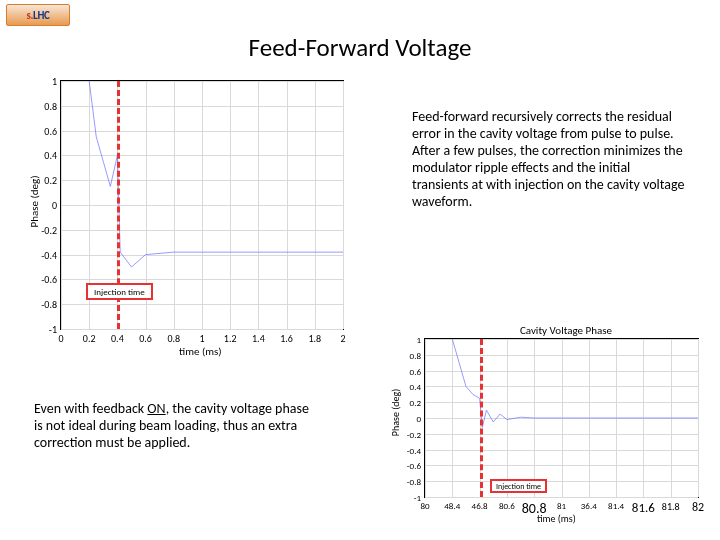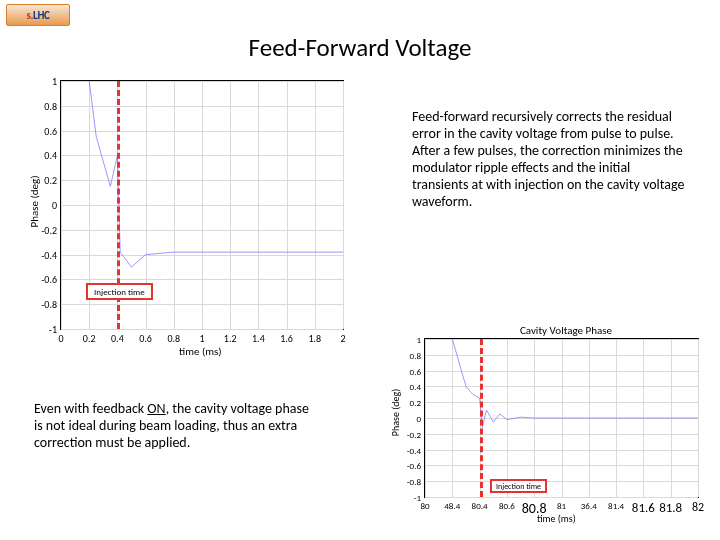--- a/index.html
+++ b/index.html
@@ -205,7 +205,7 @@
     <div class="grid-v" style="left:10%"></div>
       <div class="tick-x" style="left:10%; font-size:9px">48.4</div>
     <div class="grid-v" style="left:20%"></div>
-      <div class="tick-x" style="left:20%; font-size:9px">80.4</div>
+      <div class="tick-x" style="left:20%; font-size:9px">46.8</div>
     <div class="grid-v" style="left:30%"></div>
       <div class="tick-x" style="left:30%; font-size:9px">80.6</div>
     <div class="grid-v" style="left:40%"></div>

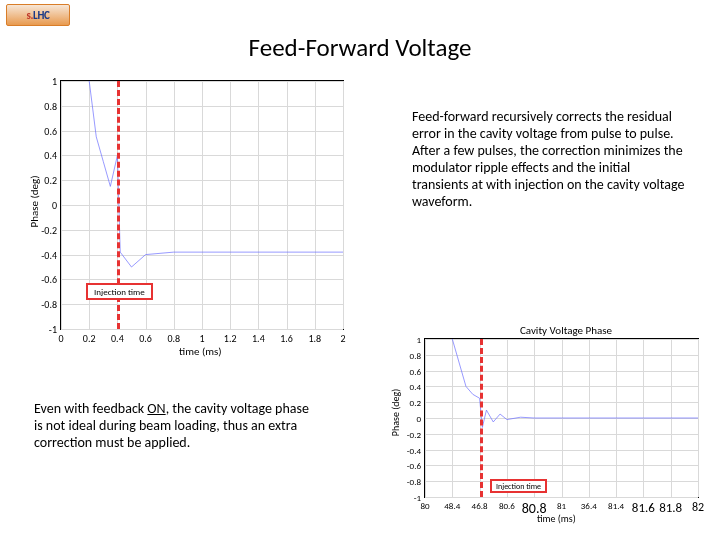--- a/index.html
+++ b/index.html
@@ -219,7 +219,7 @@
     <div class="grid-v" style="left:80%"></div>
       <div class="tick-x" style="left:80%; font-size:13px">81.6</div>
     <div class="grid-v" style="left:90%"></div>
-      <div class="tick-x" style="left:90%; font-size:13px">81.8</div>
+      <div class="tick-x" style="left:90%; font-size:10px">81.8</div>
     <div class="grid-v" style="left:100%"></div>
       <div class="tick-x" style="left:100%; font-size:12px">82</div>
 

